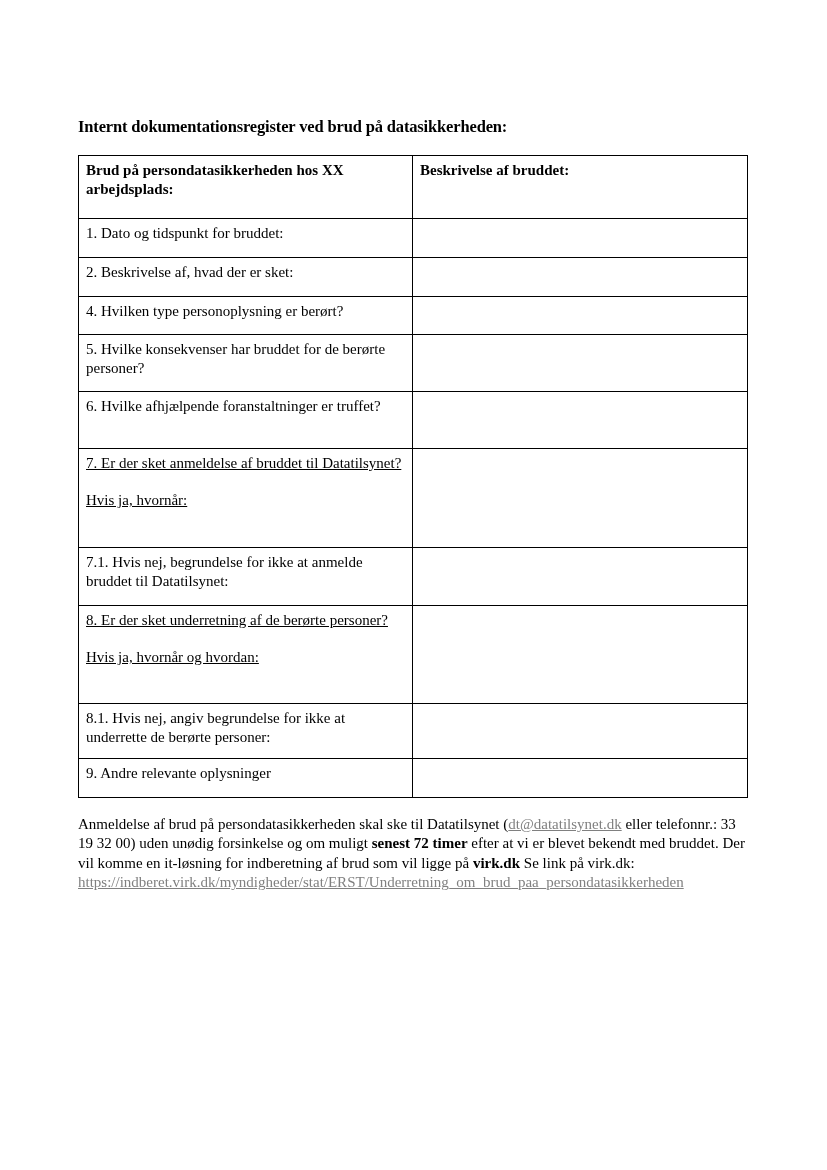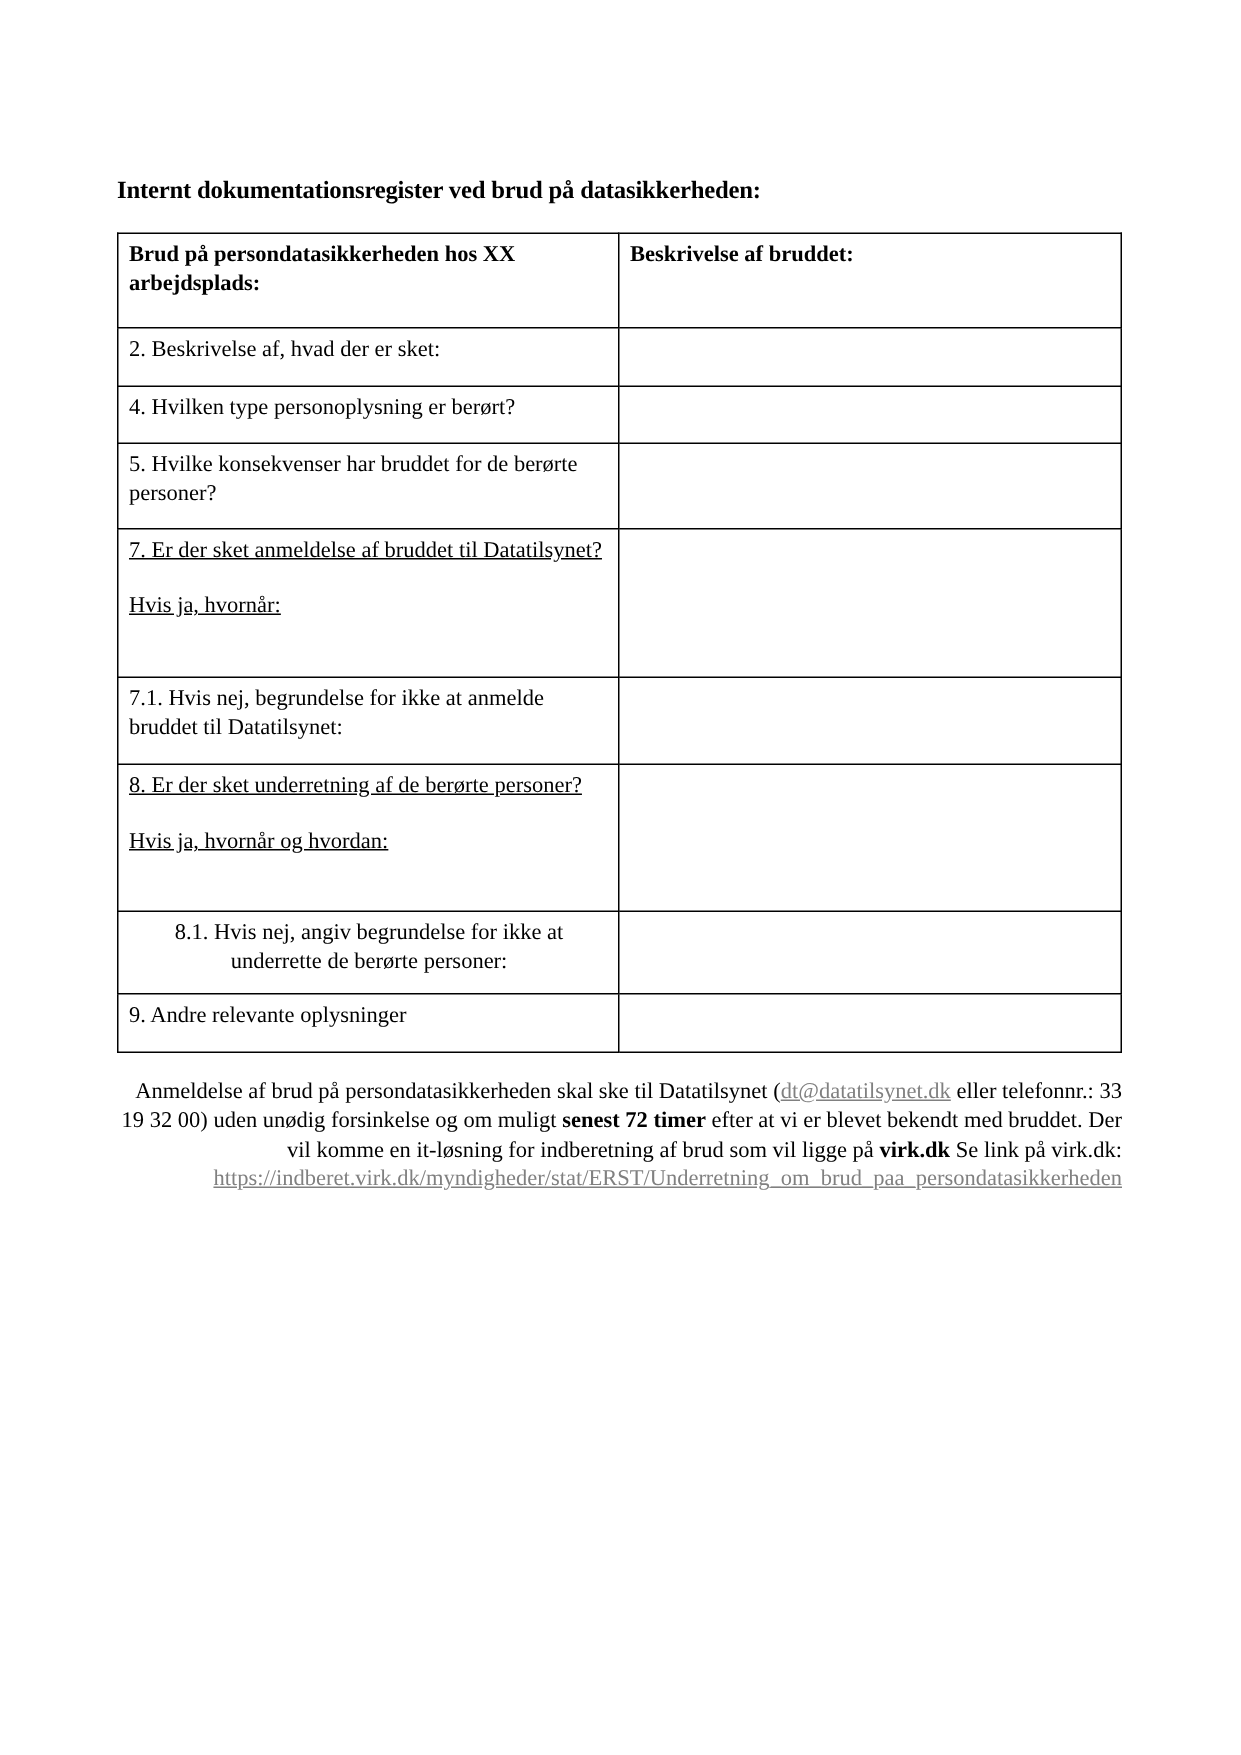--- a/index.html
+++ b/index.html
@@ -113,6 +113,10 @@
           <td class="head-cell">Beskrivelse af bruddet:</td>
         </tr>
 
+        <tr>
+          <td class="q-cell rh-39">1.  Dato og tidspunkt for bruddet:</td>
+          <td class="q-cell rh-39"></td>
+        </tr>
 
         <tr>
           <td class="q-cell rh-39">2. Beskrivelse af, hvad der er sket:</td>

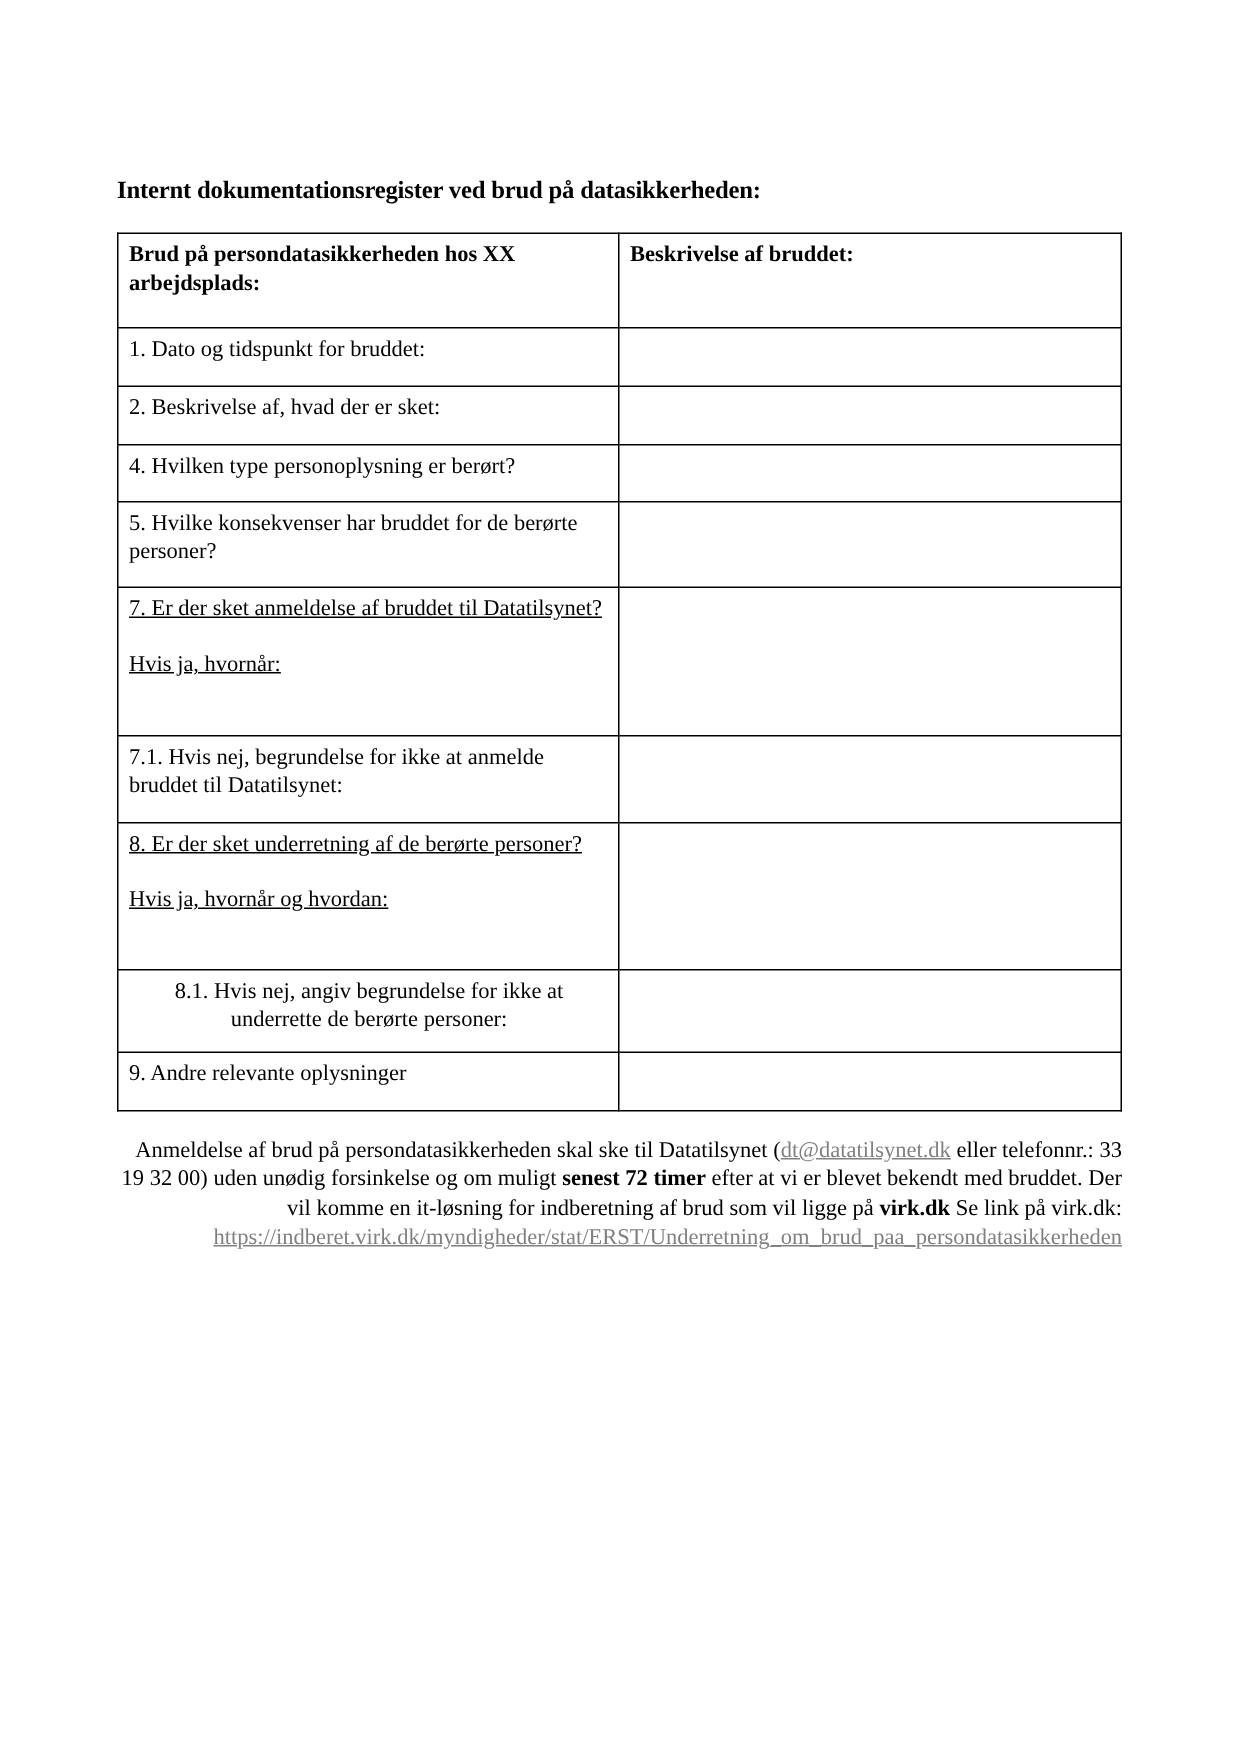--- a/index.html
+++ b/index.html
@@ -134,6 +134,10 @@
           <td class="q-cell rh-57"></td>
         </tr>
 
+        <tr>
+          <td class="q-cell rh-57">6. Hvilke afhjælpende foranstaltninger er truffet?</td>
+          <td class="q-cell rh-57"></td>
+        </tr>
 
         <tr>
           <td class="q-cell rh-99">

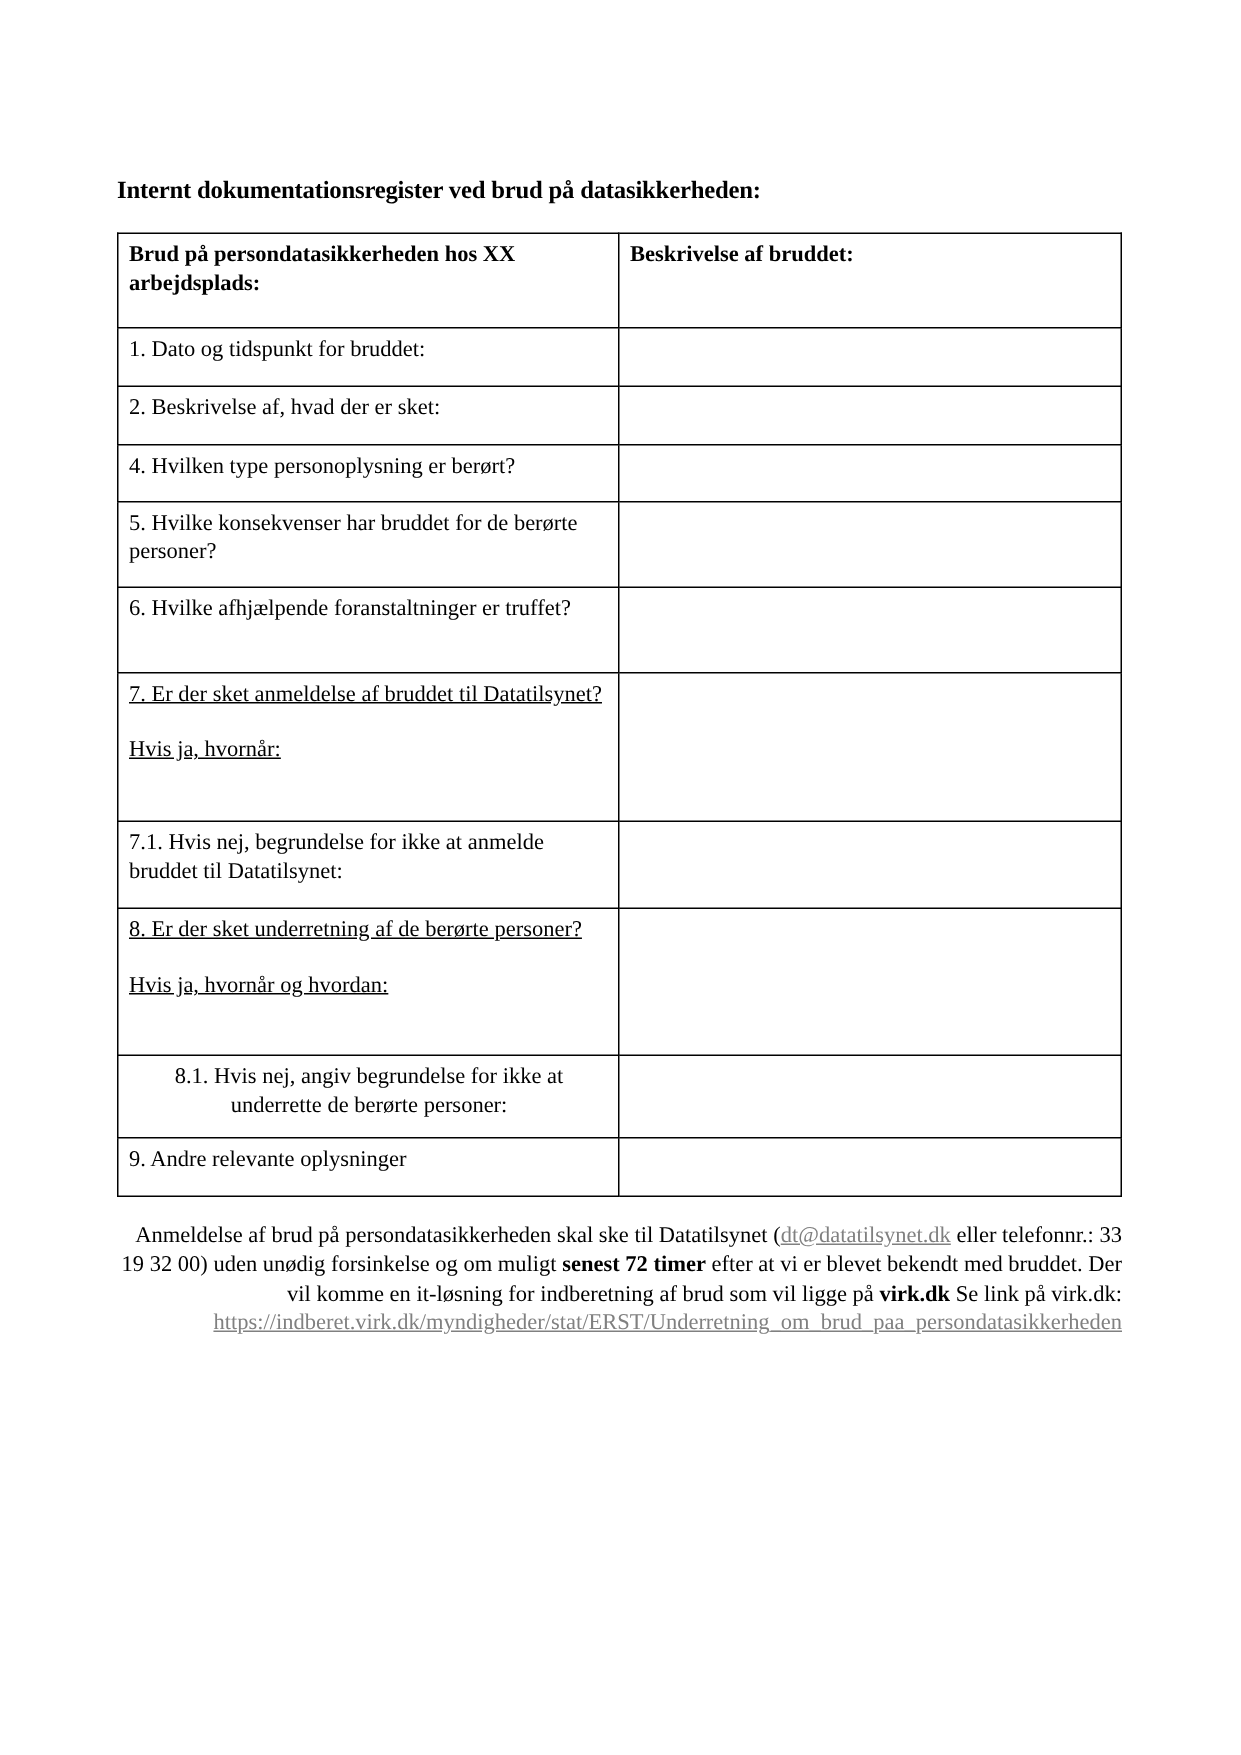--- a/index.html
+++ b/index.html
@@ -67,7 +67,7 @@
   .rh-99 { height: 99px; }
   .rh-58 { height: 58px; }
   .rh-98 { height: 98px; }
-  .rh-55 { height: 55px; text-align: center; }
+  .rh-55 { height: 55px; }
 
   .cell-line { display: block; white-space: pre-wrap; text-decoration: underline; }
   .cell-gap { display: block; height: 18px; }

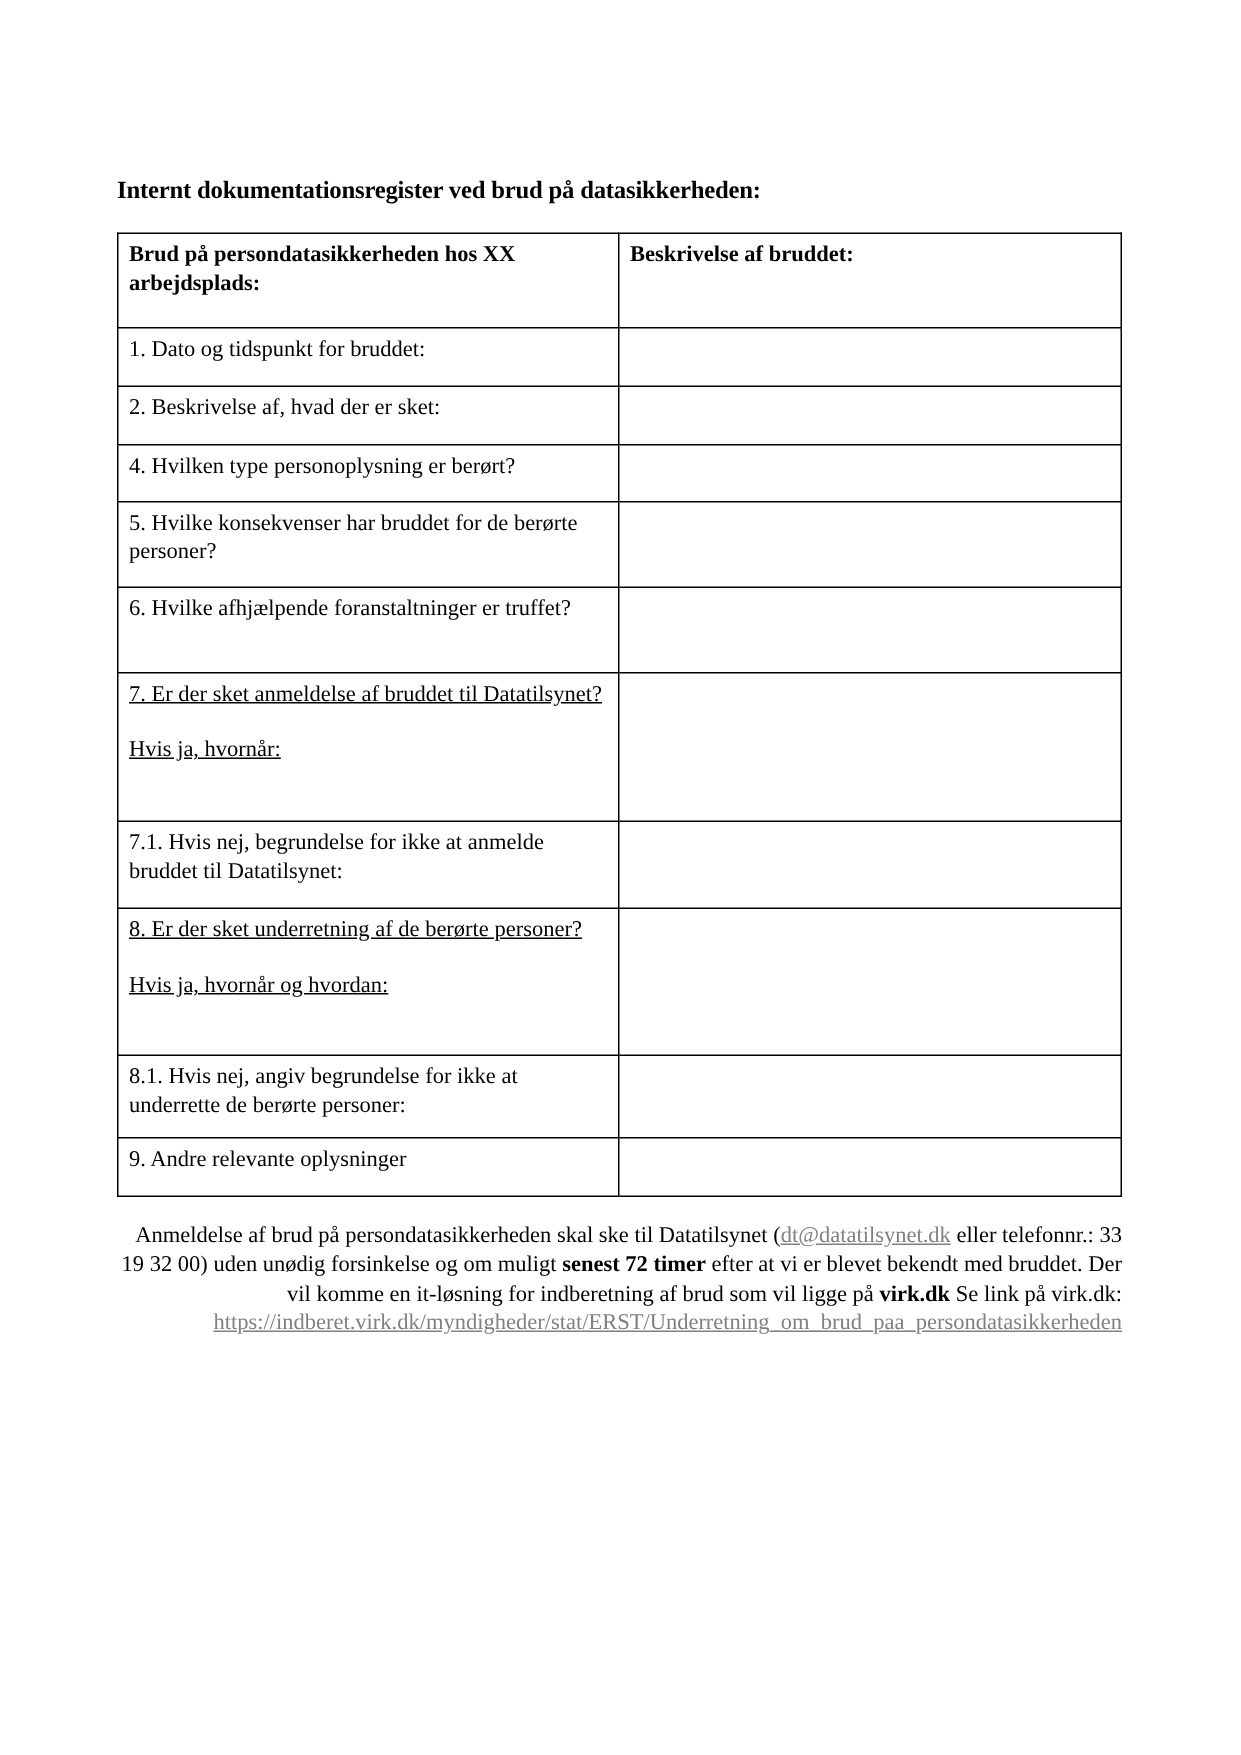--- a/index.html
+++ b/index.html
@@ -76,7 +76,7 @@
     font-size: 15px;
     line-height: 1.30;
     margin: 17px 0 0 0;
-    text-align: right;
+    text-align: left;
   }
   .body-para.second {
     margin-top: 18px;

